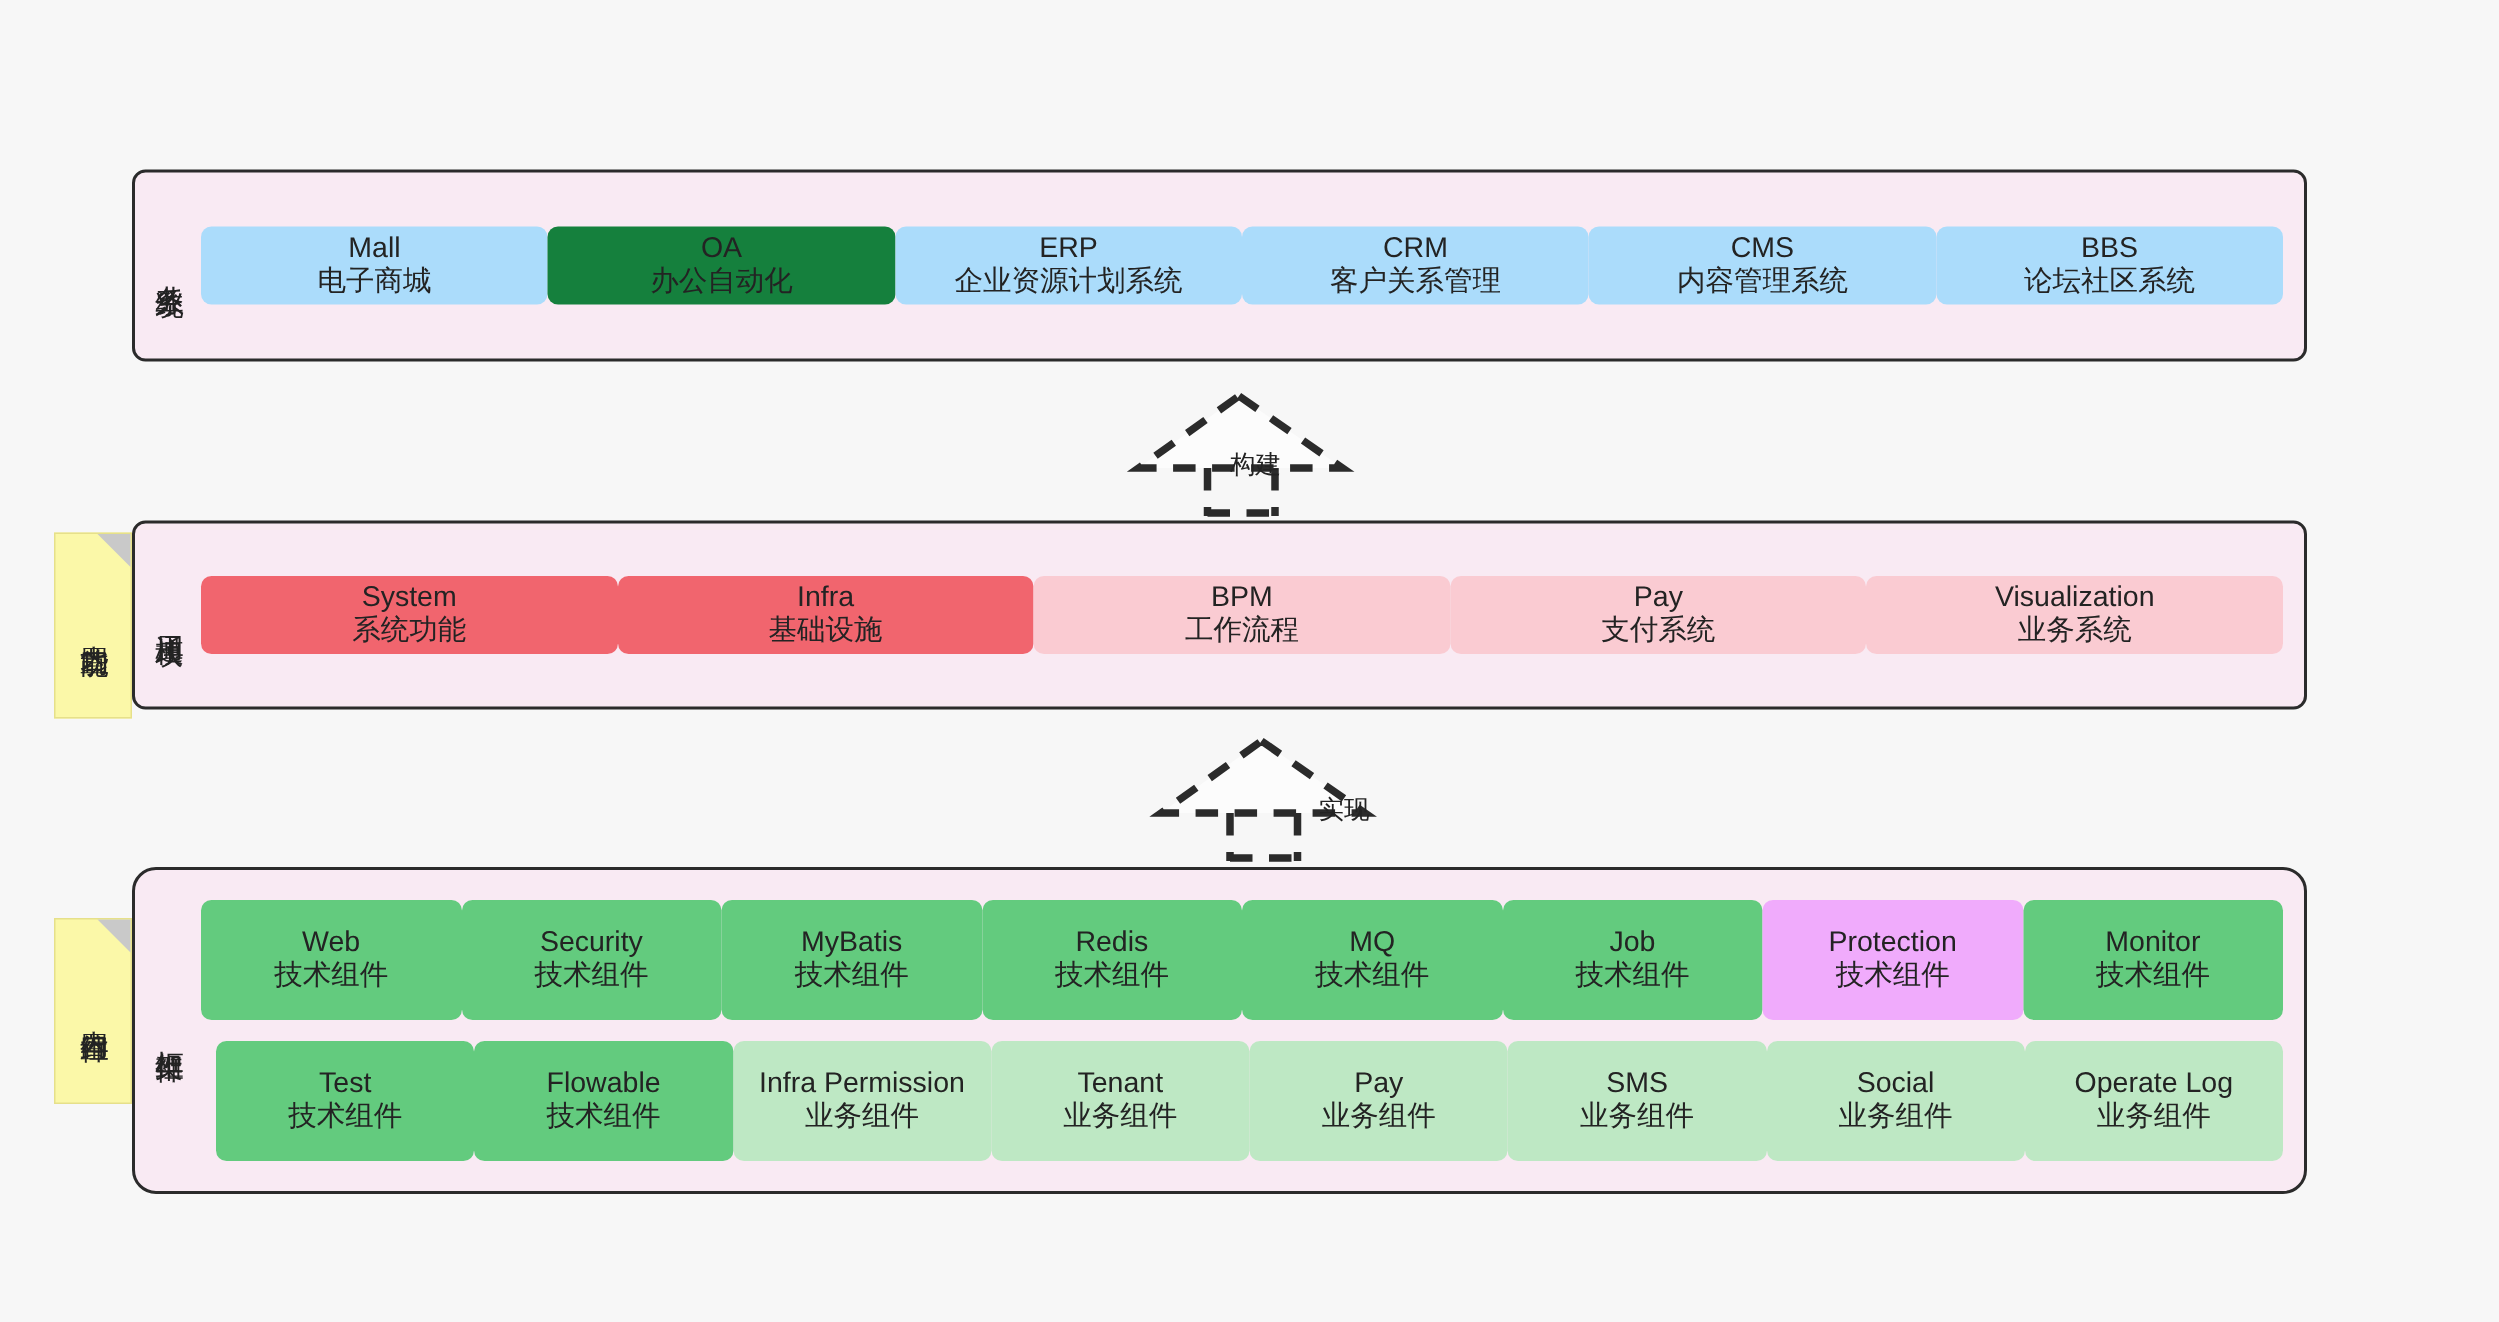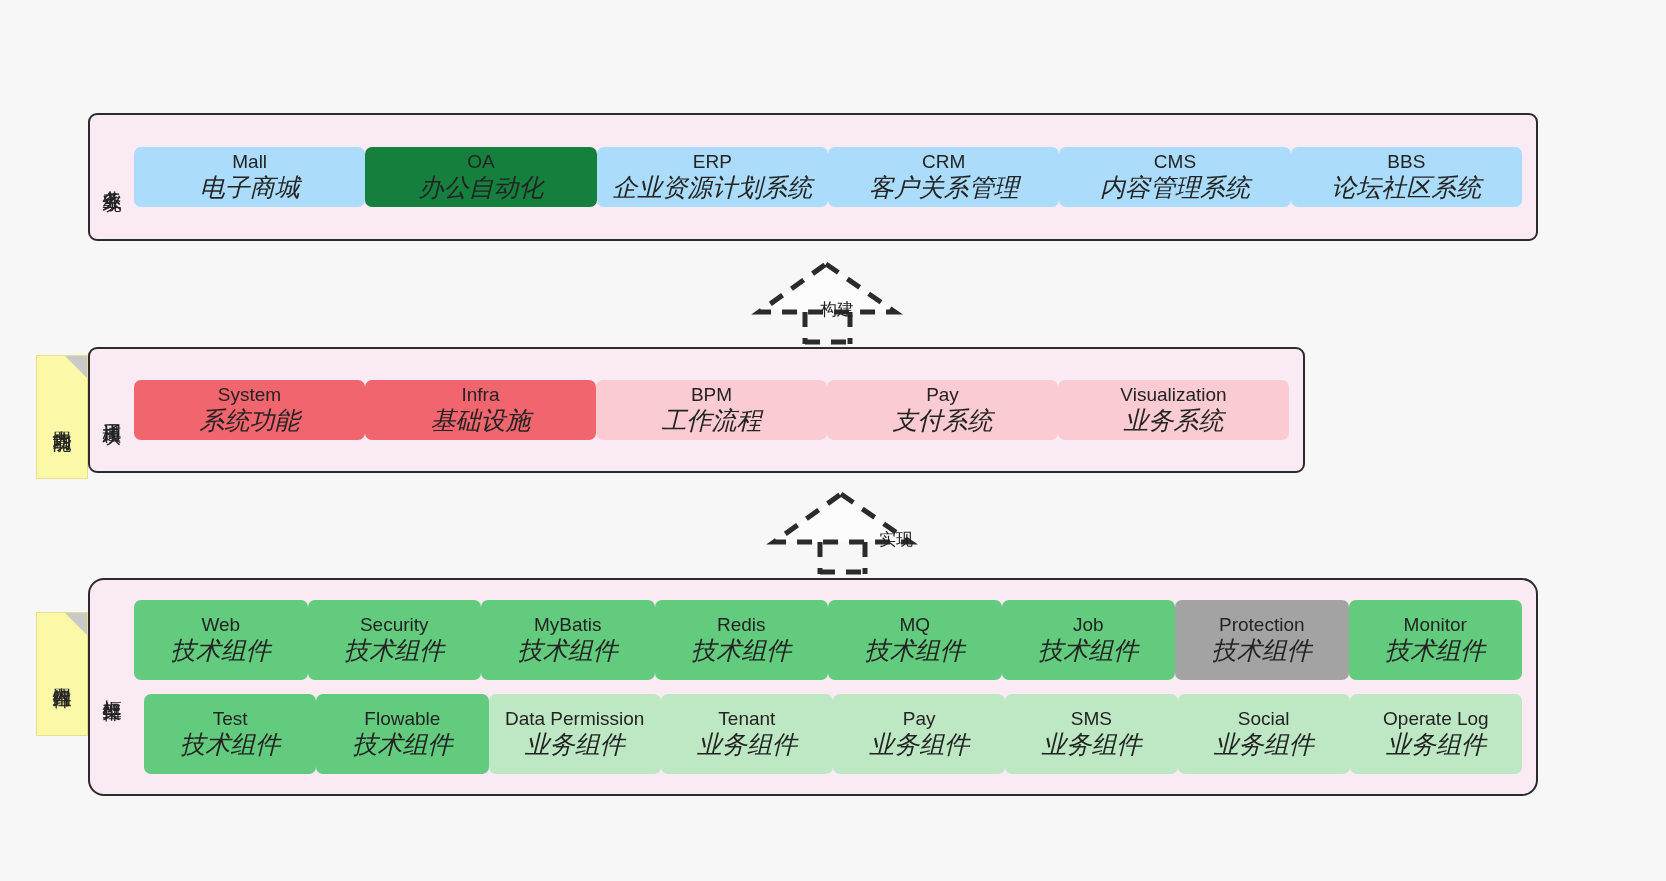--- a/index.html
+++ b/index.html
@@ -59,7 +59,7 @@
     padding: 4px 3px;
   }
   .cell .t1 { font-size: 19px; }
-  .cell .t2 { font-size: 25px; font-style: italic; }
+  .cell .t2 { font-size: 19px; }
 
   
   .sticky {

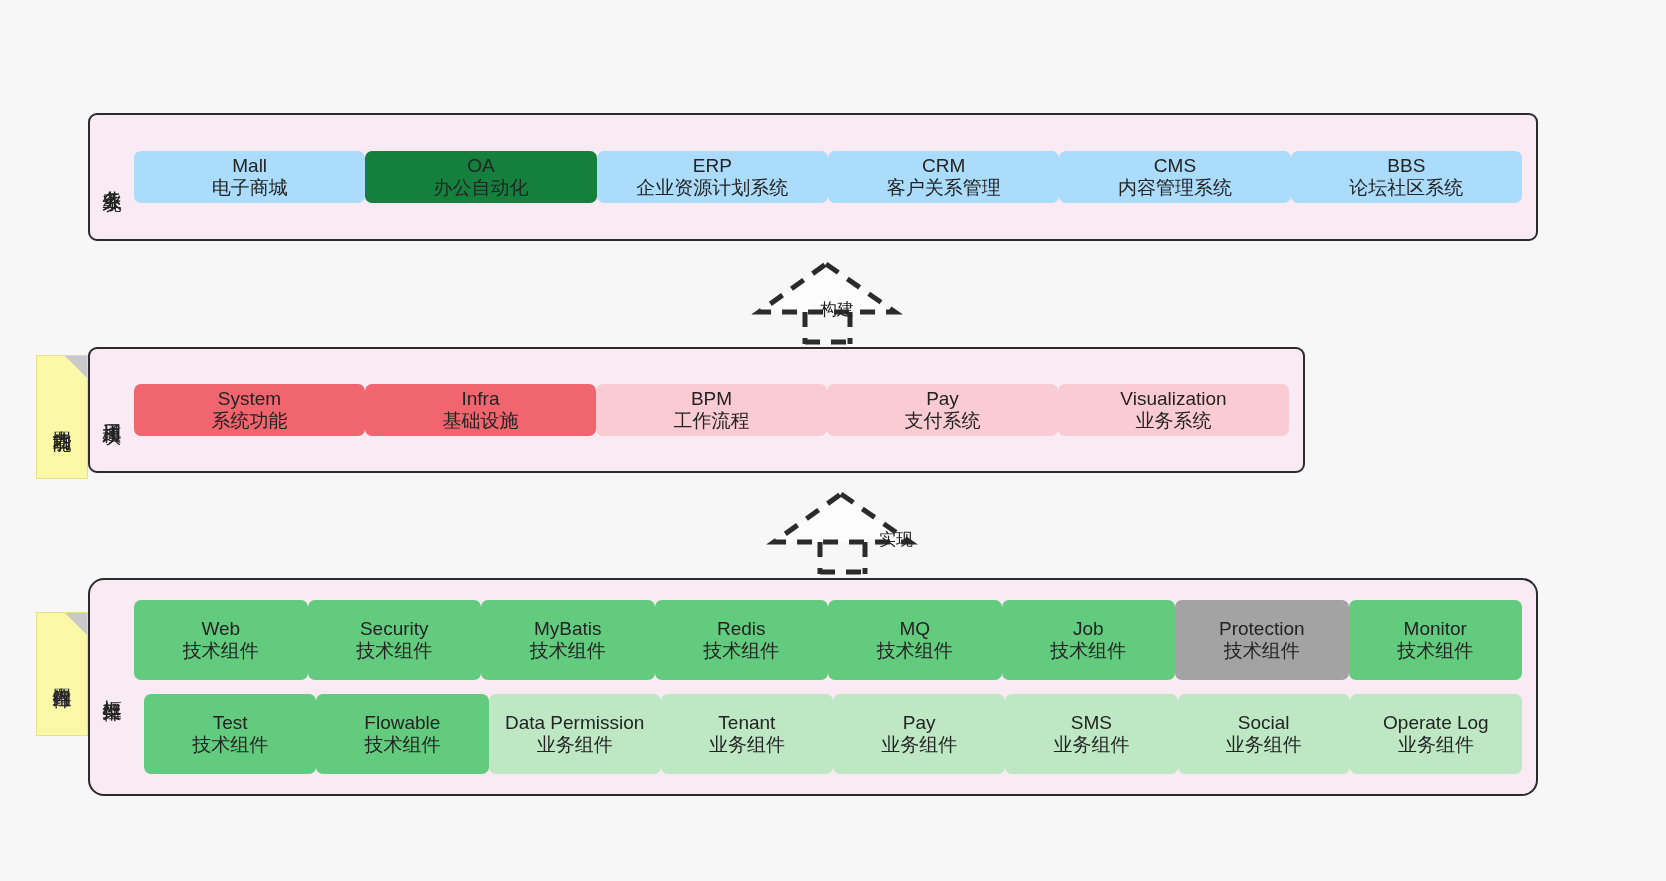--- a/index.html
+++ b/index.html
@@ -148,7 +148,7 @@
     <span class="fold"></span>
     <span>内置功能</span>
   </div>
-  <div class="layer" id="layer-common" style="left:88px; top:347px; width:1217px; height:126px;">
+  <div class="layer" id="layer-common" style="left:88px; top:347px; width:1450px; height:126px;">
     <div class="layer-title">通用模块</div>
     <div class="layer-body">
       <div class="row">

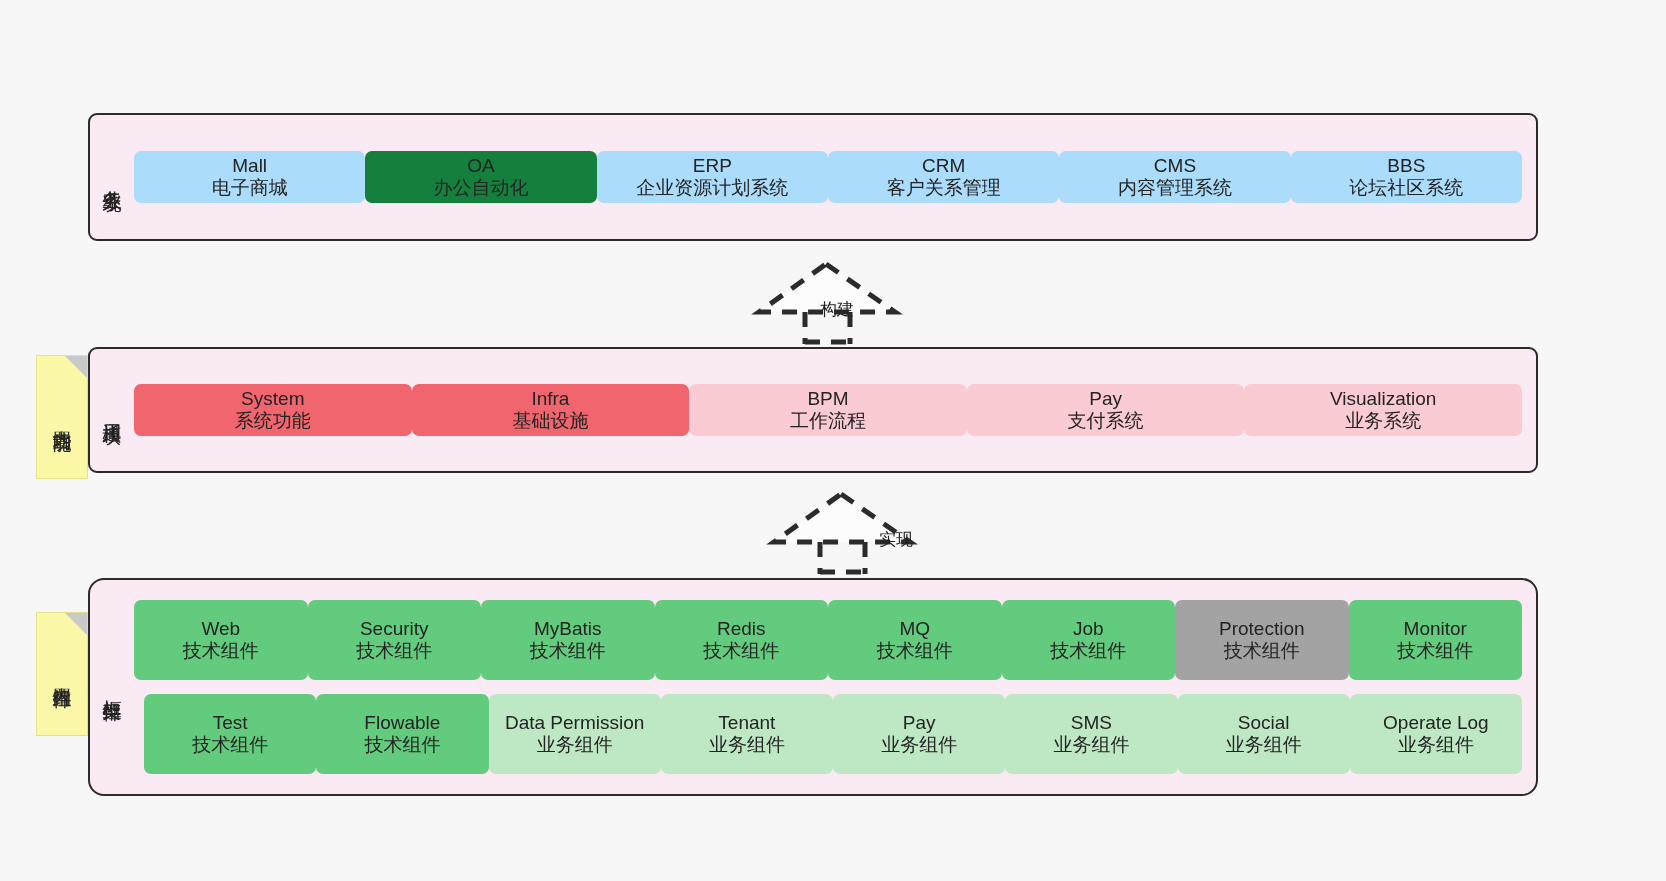--- a/index.html
+++ b/index.html
@@ -217,7 +217,7 @@
           <span class="t1">Job</span>
           <span class="t2">技术组件</span>
         </div>
-        <div class="cell" style="background:#a3a3a3">
+        <div class="cell" style="background:#f0abfc">
           <span class="t1">Protection</span>
           <span class="t2">技术组件</span>
         </div>

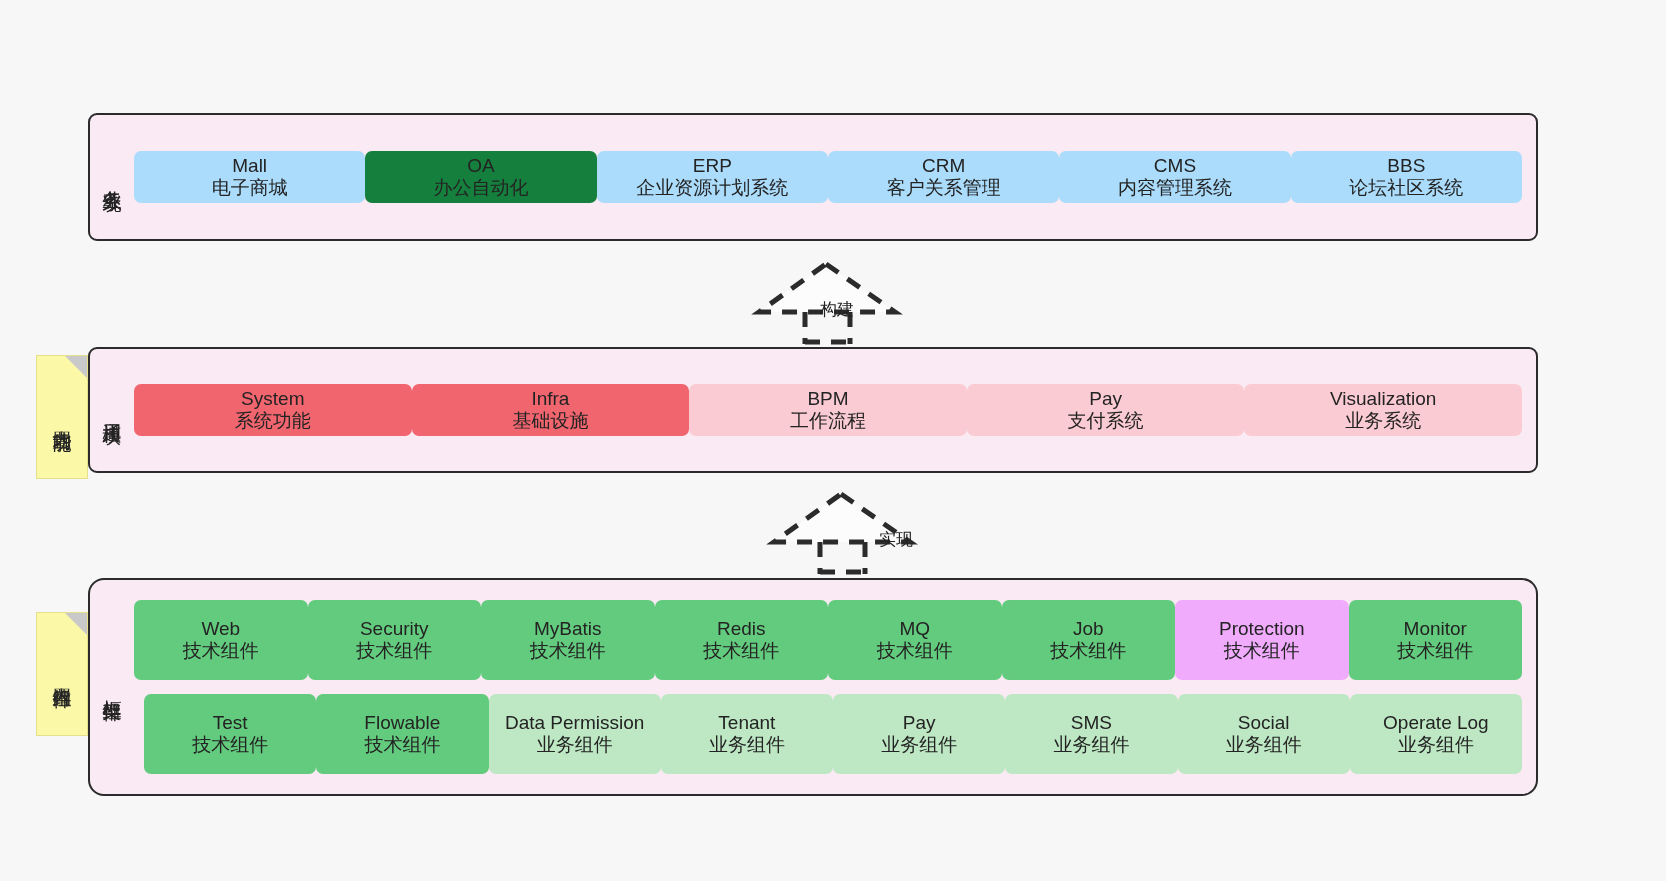--- a/index.html
+++ b/index.html
@@ -237,7 +237,7 @@
           <span class="t2">技术组件</span>
         </div>
         <div class="cell" style="background:#BEE8C4">
-          <span class="t1">Data Permission</span>
+          <span class="t1">Infra Permission</span>
           <span class="t2">业务组件</span>
         </div>
         <div class="cell" style="background:#BEE8C4">

